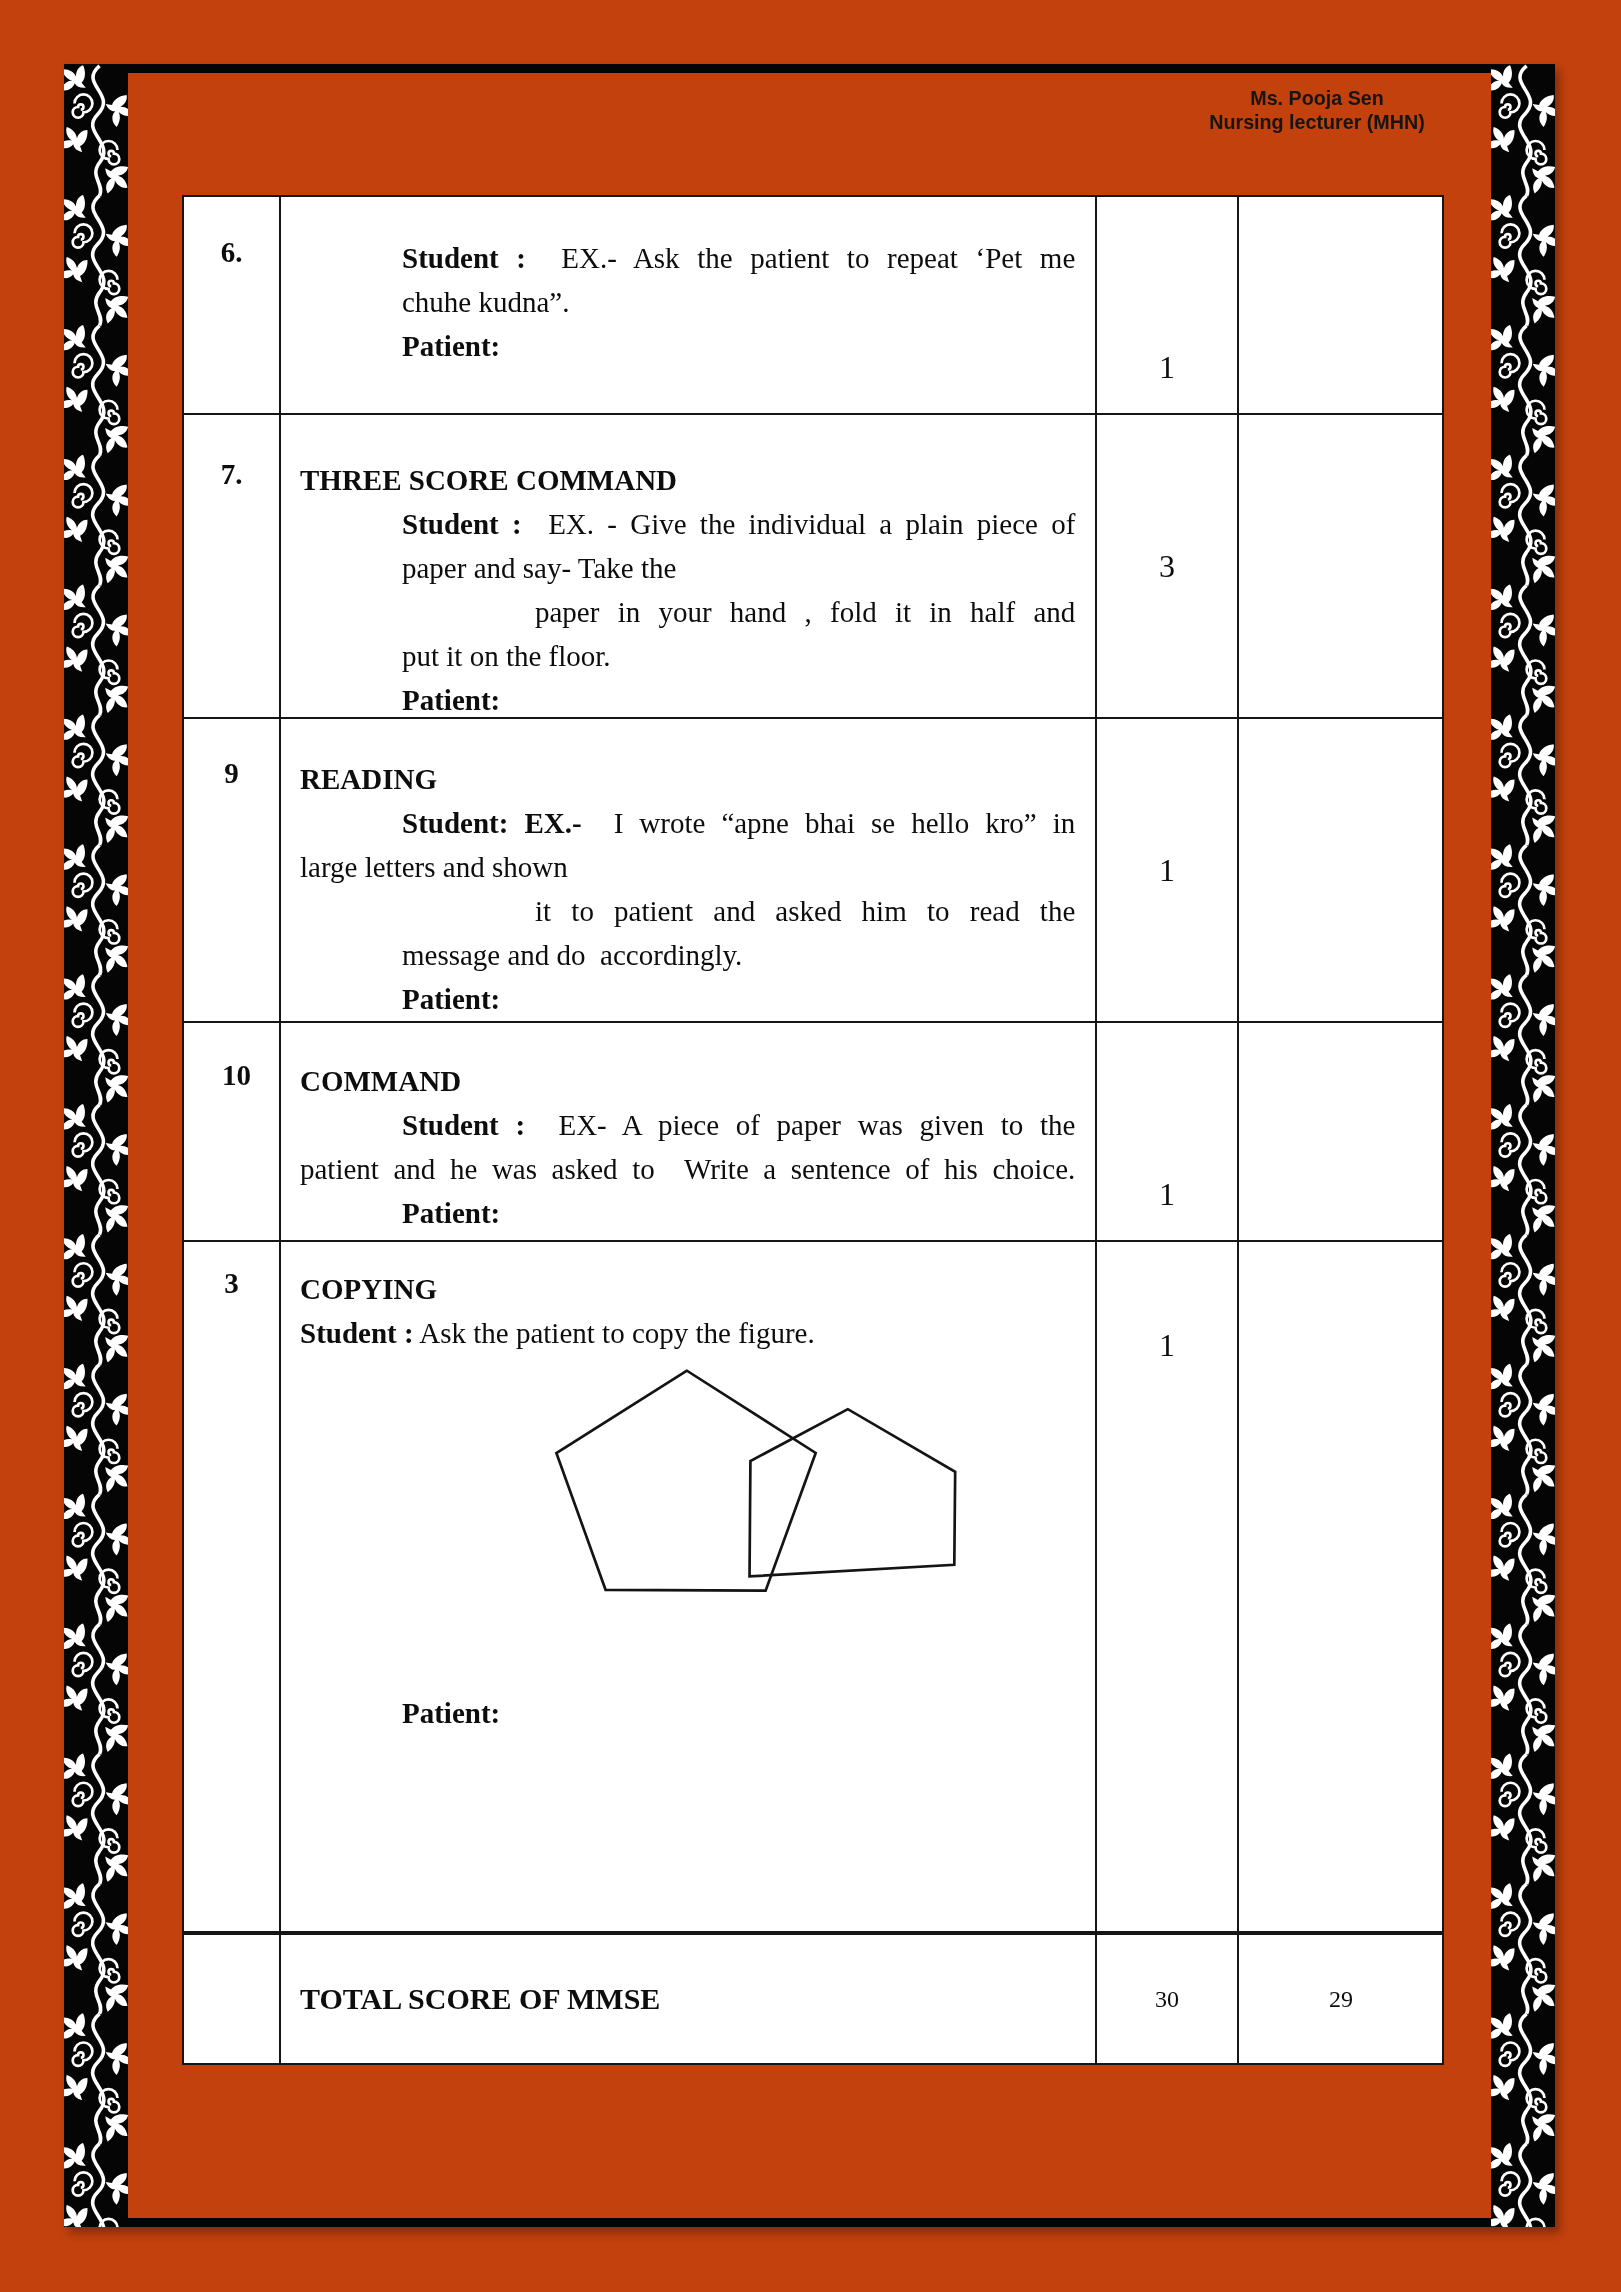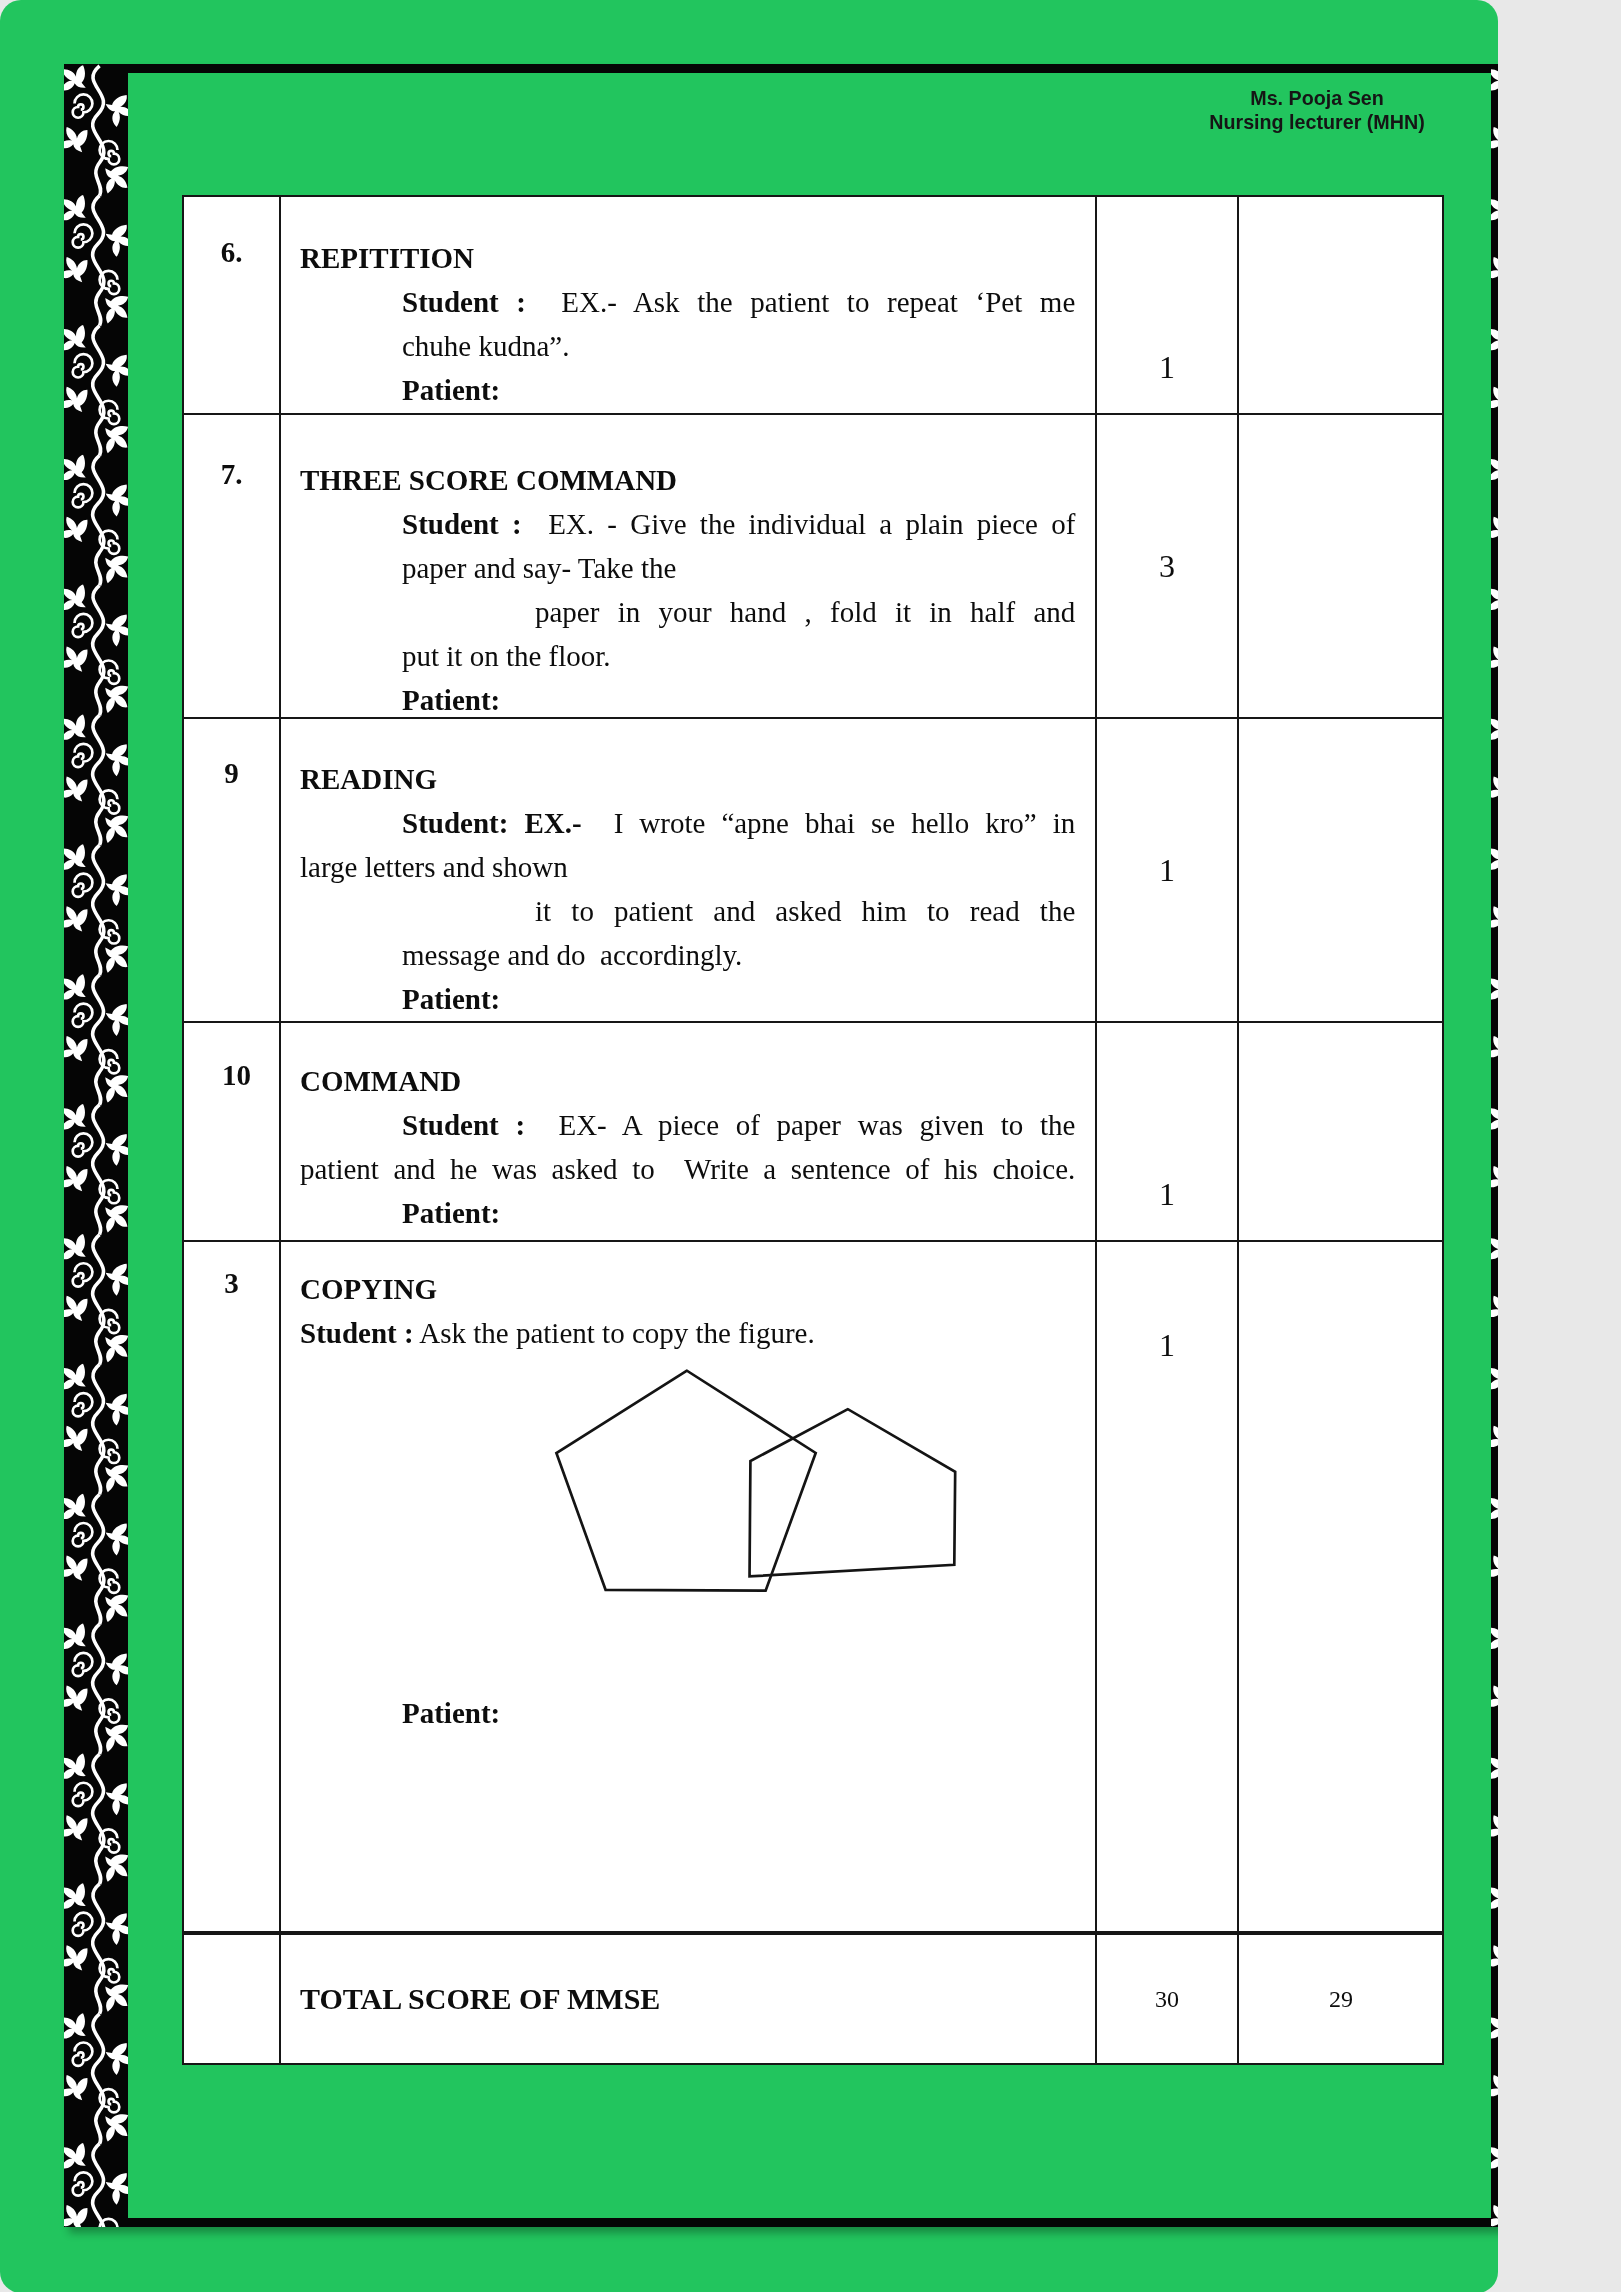--- a/index.html
+++ b/index.html
@@ -6,12 +6,11 @@
   html,body{margin:0;padding:0;background:#e8e8e8;}
   .page{
     position:relative;
-    width:1498px;height:2293px;
-    background:#22c55e;
+    width:1621px;height:2293px;
+    background:#c2410c;
     font-family:"Liberation Serif",serif;
     color:#0d0d0d;
     overflow:hidden;
-    border-radius:21px;
   }
   
   .frame{

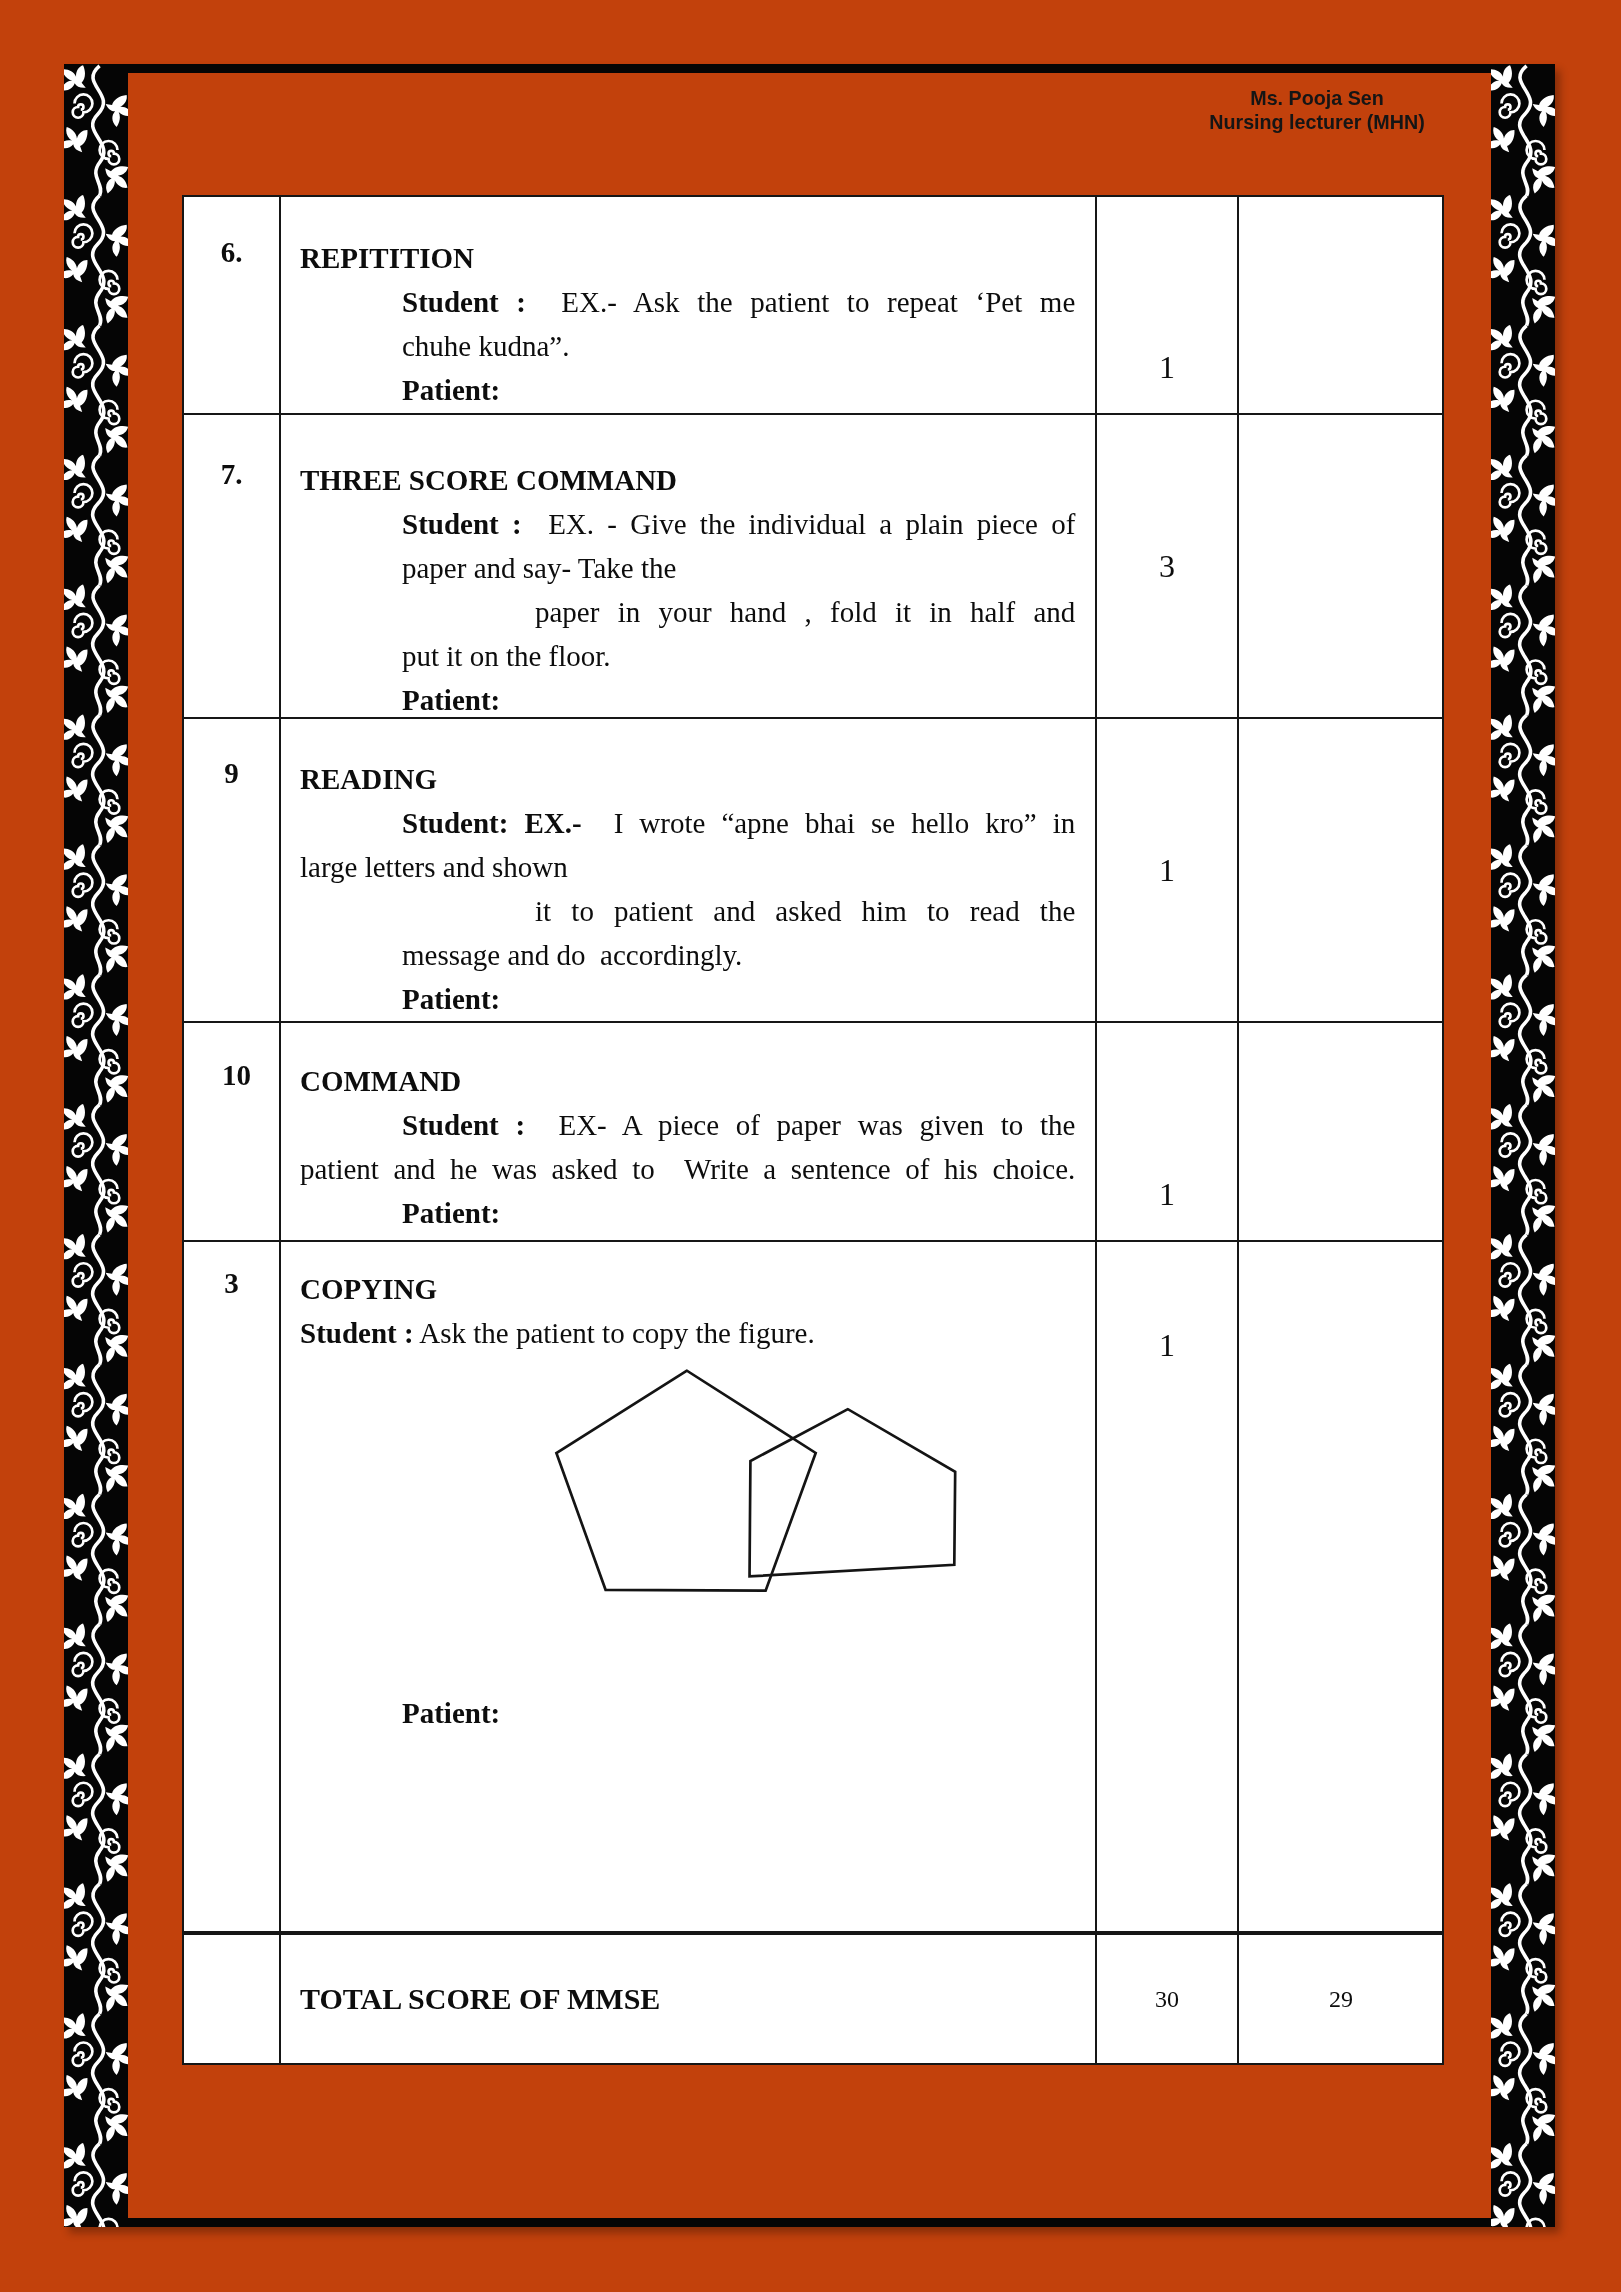--- a/index.html
+++ b/index.html
@@ -137,7 +137,6 @@
   <div class="mmse-table">
       <div class="cell num r0">6.</div>
       <div class="cell content r0">
-        <div class="line title"><span class="b">REPITITION</span></div>
         <div class="line p1 just"><span class="b">Student :</span><span>&nbsp; EX.- Ask the patient to repeat ‘Pet me</span></div>
         <div class="line p1"><span>chuhe kudna”.</span></div>
         <div class="line p1"><span class="b">Patient:</span></div>

